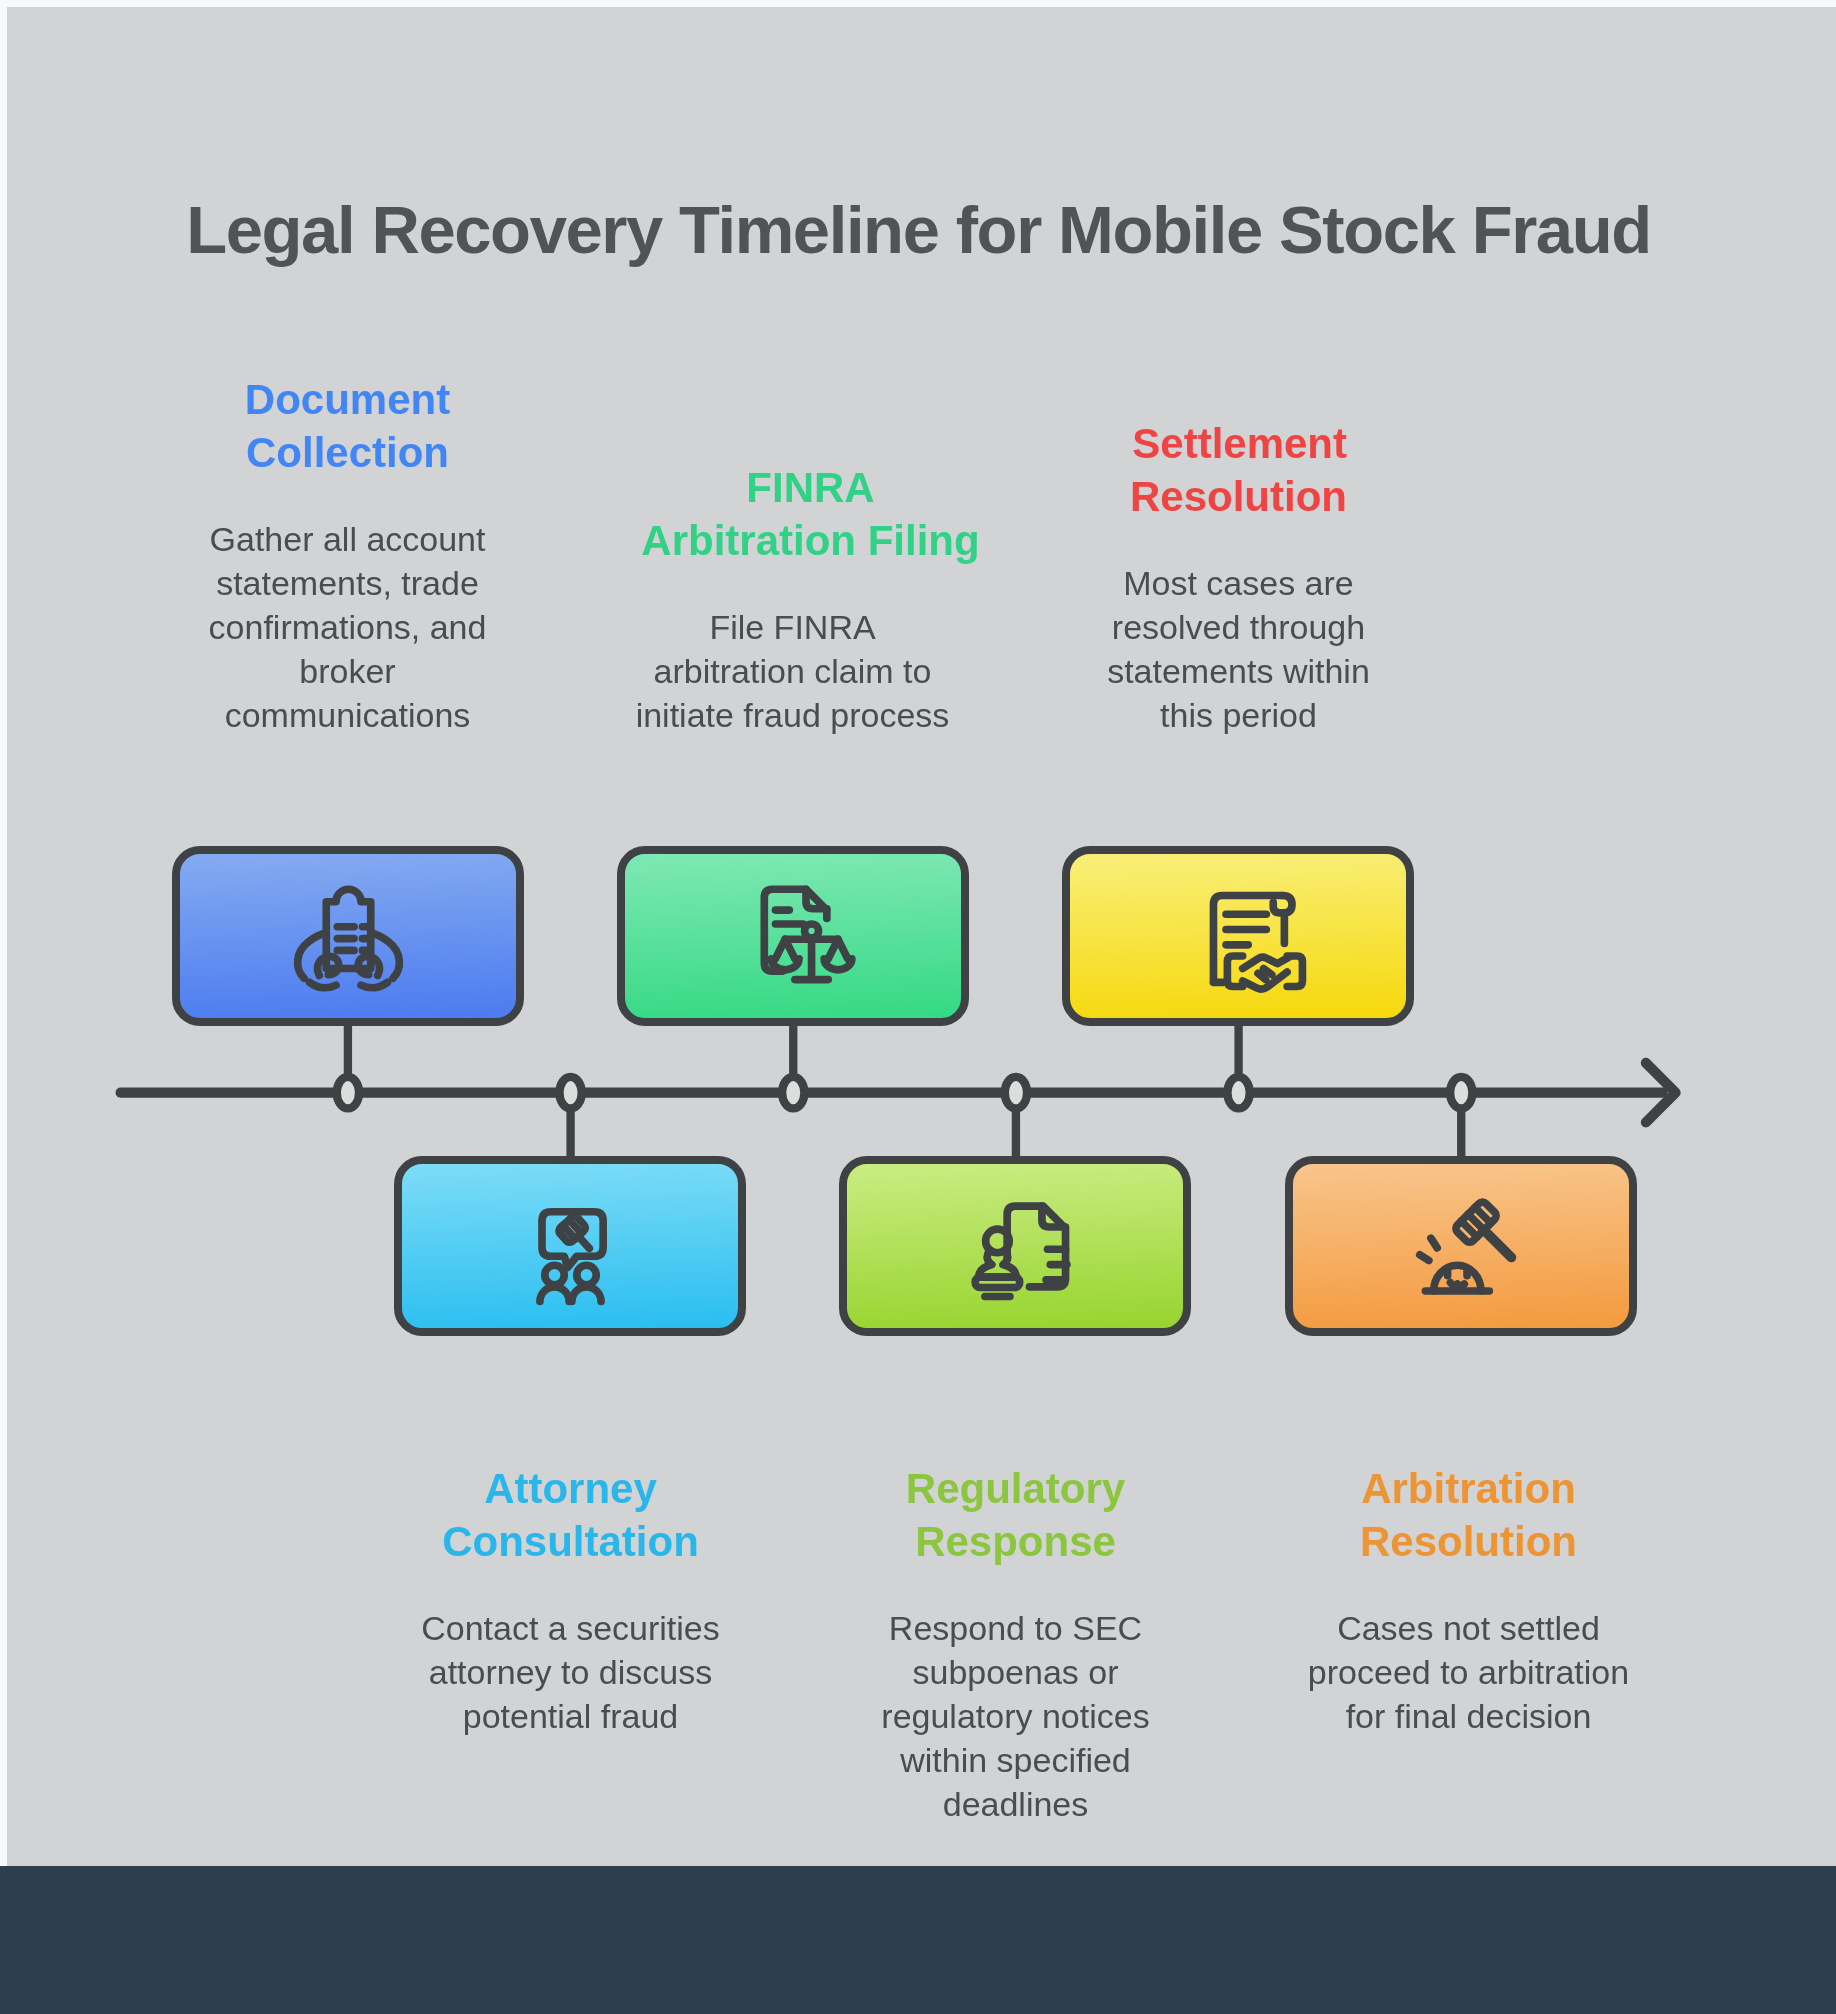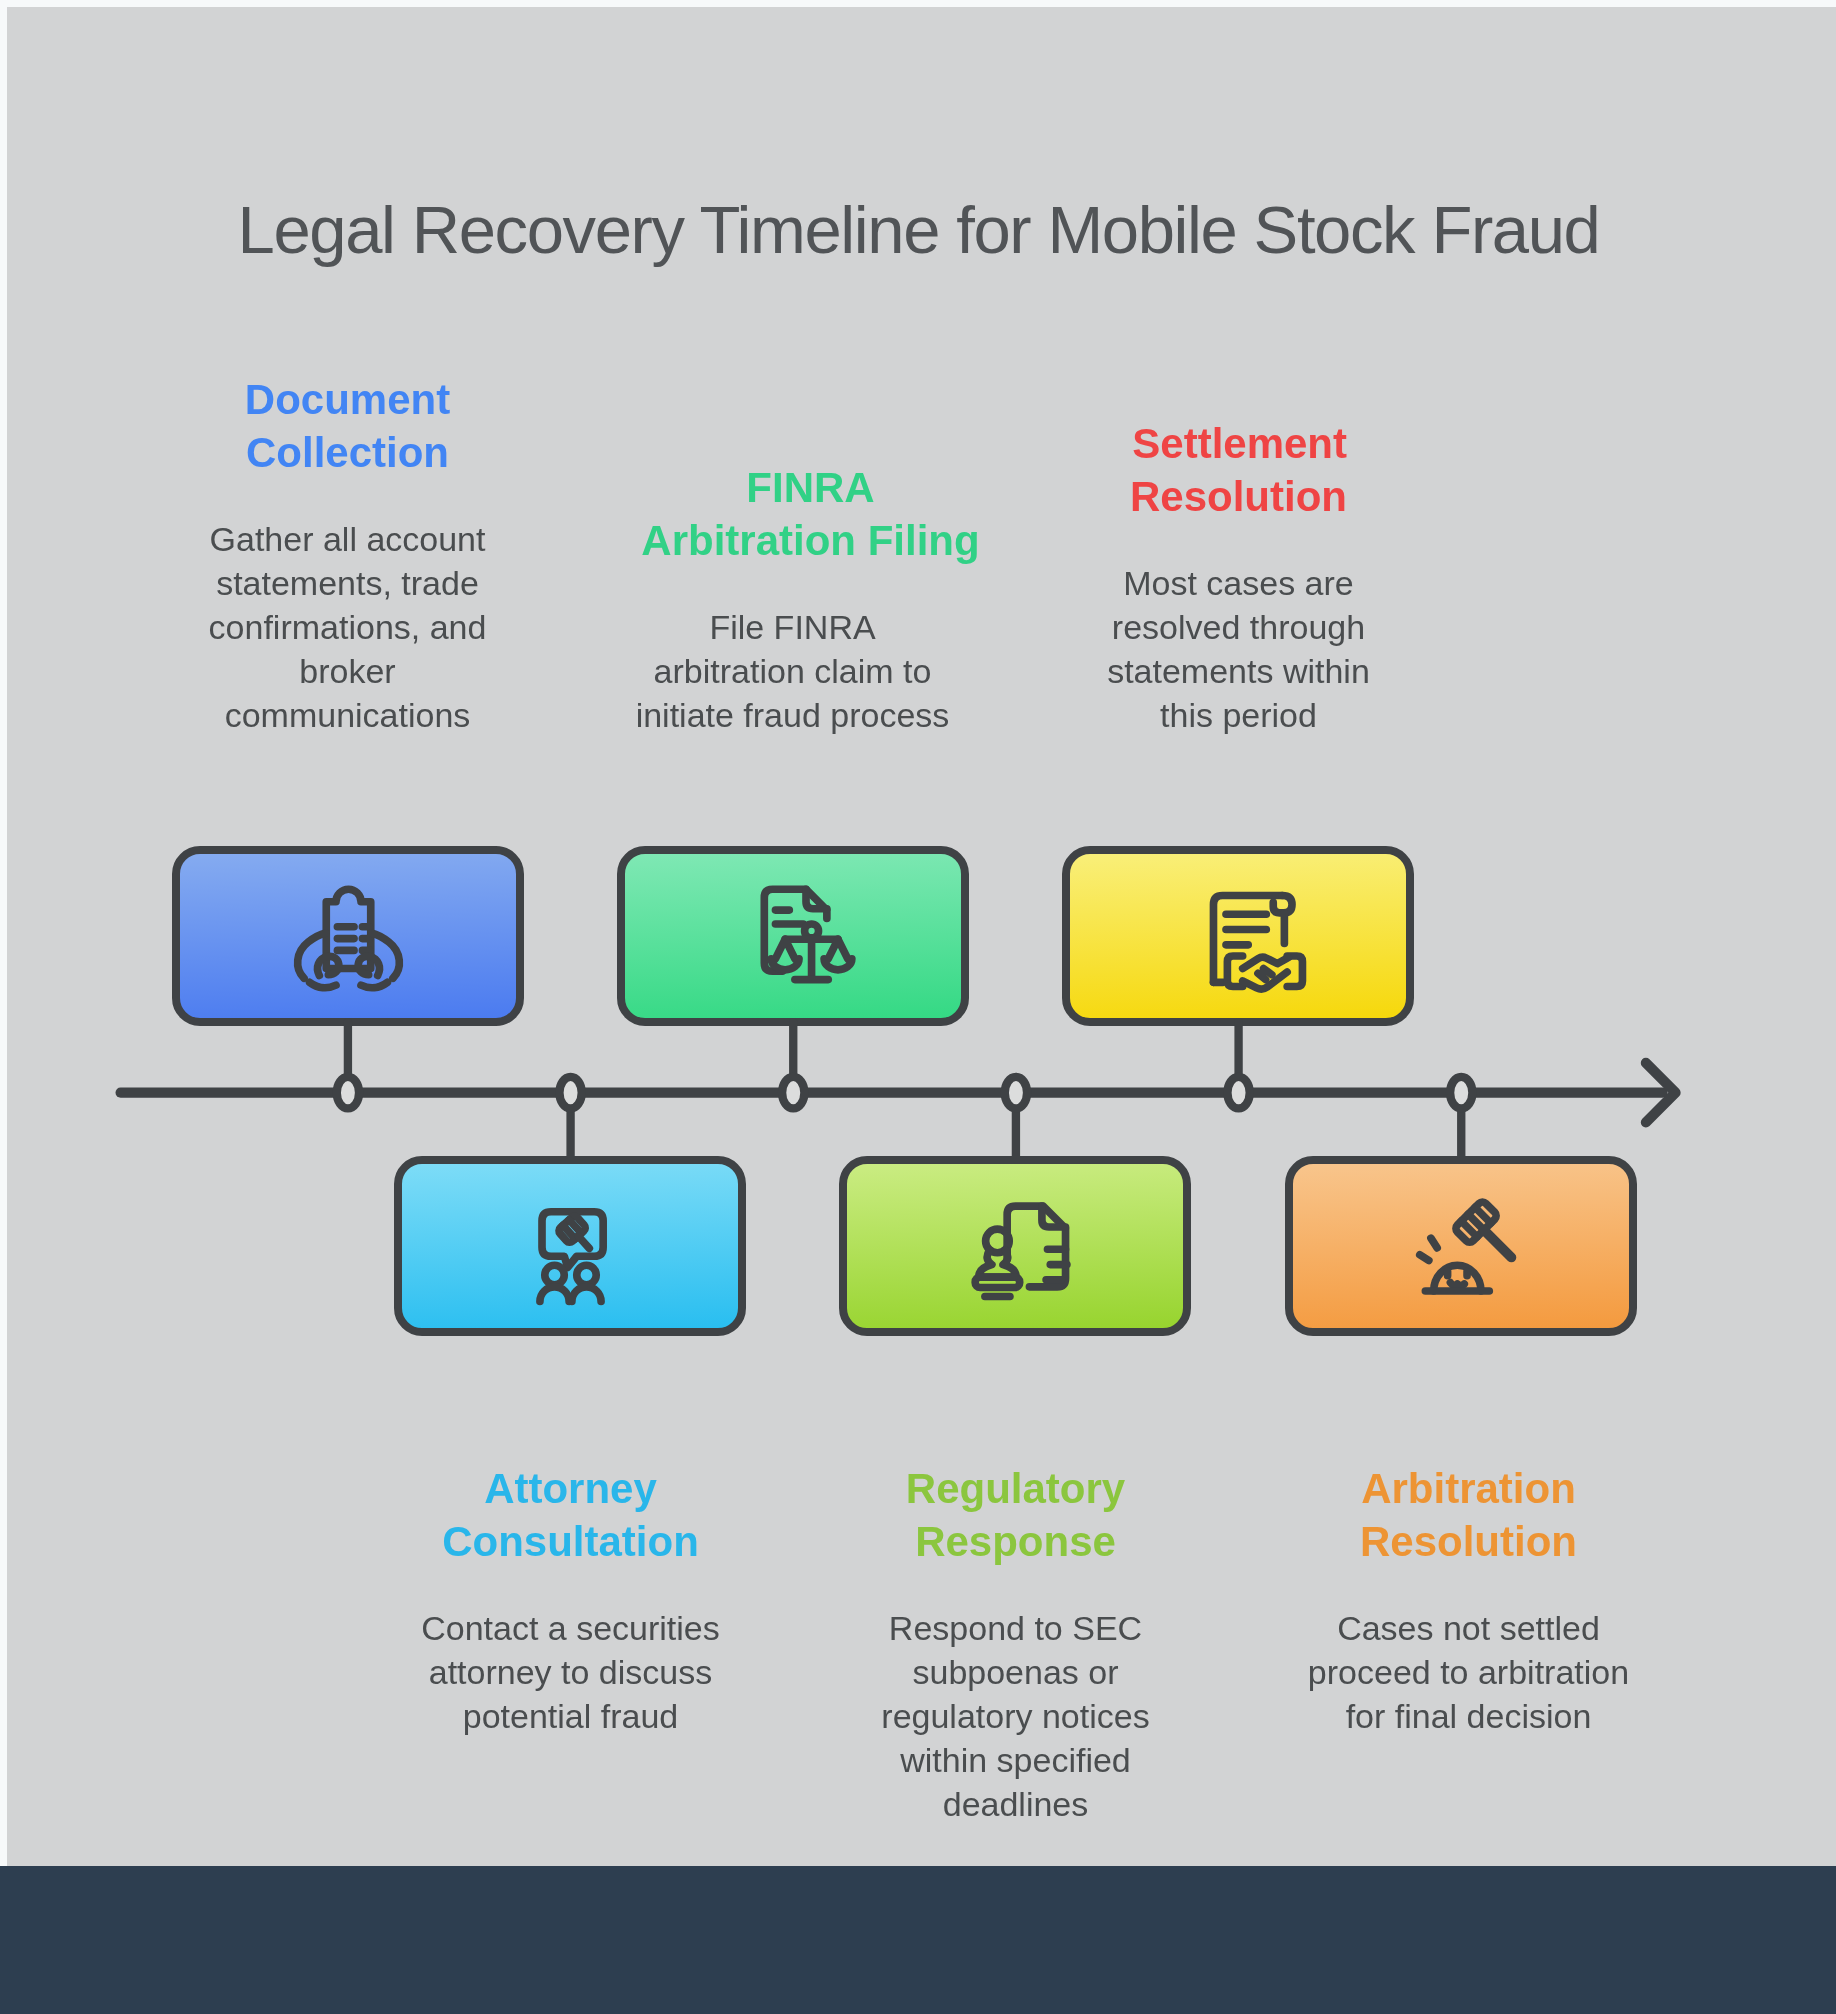--- a/index.html
+++ b/index.html
@@ -9,7 +9,7 @@
   .canvas{position:absolute;left:7.4px;top:7.4px;width:1829px;height:1859px;background:#d2d3d4;}
   .footer{position:absolute;left:0;top:1866px;width:1837px;height:148px;background:#2d3e50;}
   .title{position:absolute;left:0;top:191px;width:100%;text-align:center;
-         font-size:67px;font-weight:400;letter-spacing:-1.4px;color:#515457;white-space:nowrap;}
+         font-size:67px;font-weight:700;letter-spacing:-1.4px;color:#515457;white-space:nowrap;}
   .col{position:absolute;width:445px;display:flex;flex-direction:column;align-items:center;text-align:center;}
   .tcol{top:352px;height:390px;justify-content:flex-end;}
   .bcol{top:1462px;justify-content:flex-start;}

